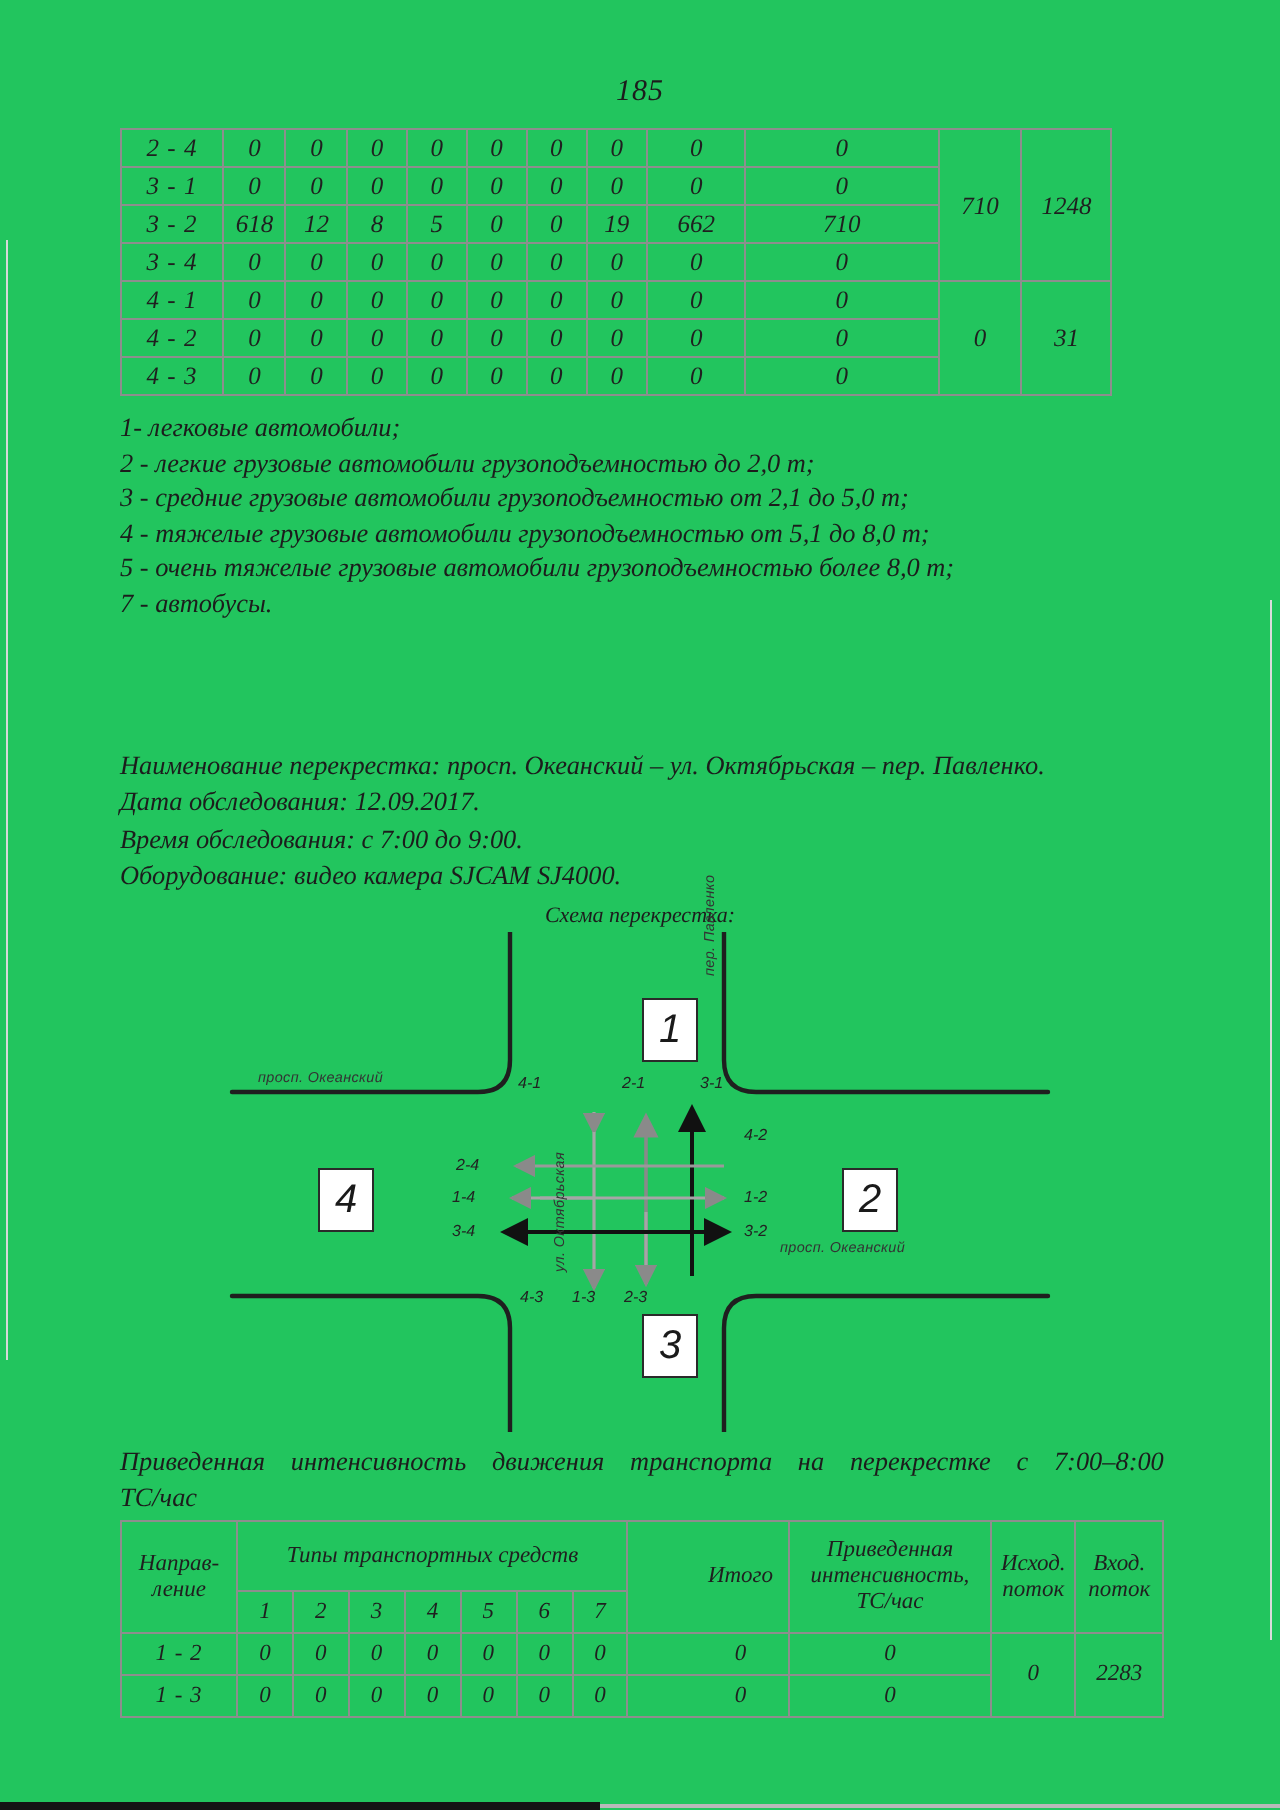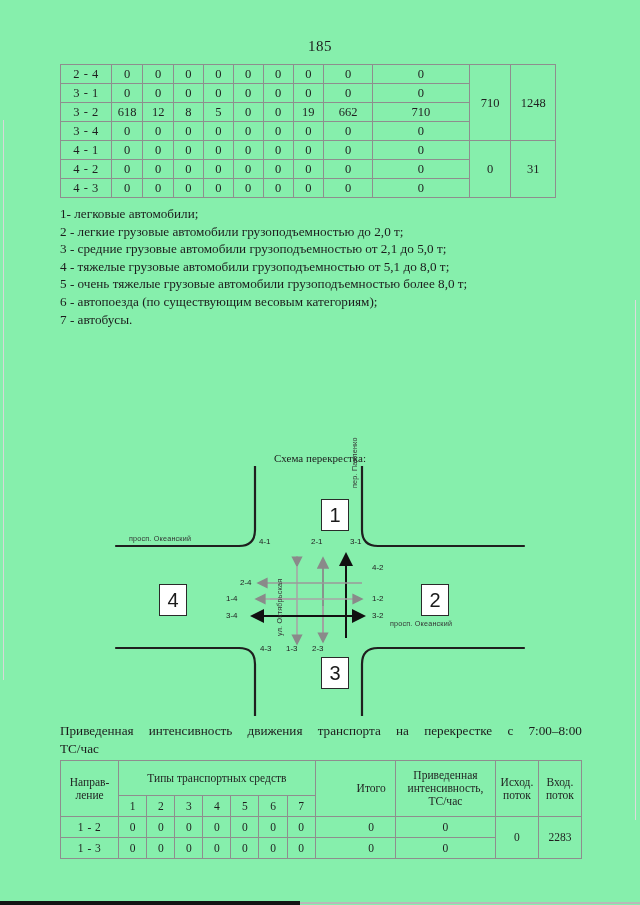--- a/index.html
+++ b/index.html
@@ -19,7 +19,8 @@
   .page {
     position: absolute;
     inset: 0;
-    background: #86efac;
+    background: #22c55e;
+    font-style: italic;
   }
 
   

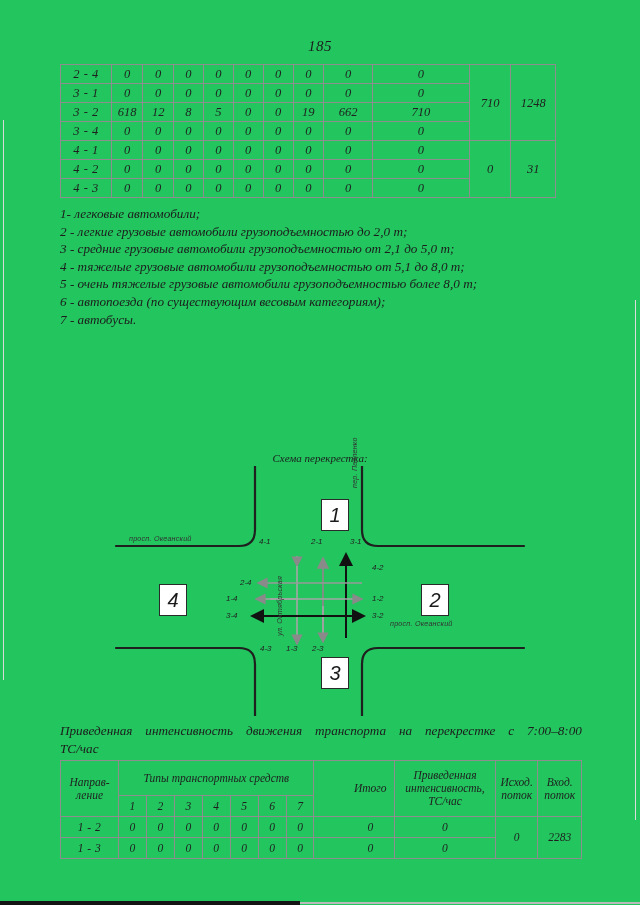--- a/index.html
+++ b/index.html
@@ -313,7 +313,6 @@
     <div class="nline">3 - средние грузовые автомобили грузоподъемностью от 2,1 до 5,0 т;</div>
     <div class="nline">4 - тяжелые грузовые автомобили грузоподъемностью от 5,1 до 8,0 т;</div>
     <div class="nline">5 - очень тяжелые грузовые автомобили грузоподъемностью более 8,0 т;</div>
-    <div class="nline">6 - автопоезда (по существующим весовым категориям);</div>
     <div class="nline">7 - автобусы.</div>
   </div>
 

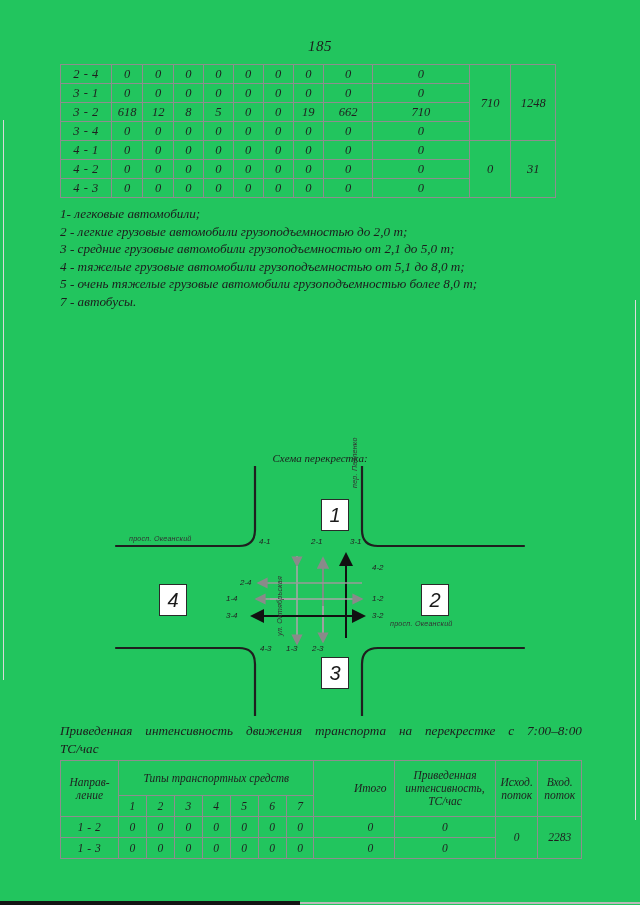--- a/index.html
+++ b/index.html
@@ -316,6 +316,12 @@
     <div class="nline">7 - автобусы.</div>
   </div>
 
+  <div id="info">
+    <div>Наименование перекрестка: просп. Океанский – ул. Октябрьская – пер. Павленко.</div>
+    <div>Дата обследования: 12.09.2017.</div>
+    <div>Время обследования: с 7:00 до 9:00.</div>
+    <div>Оборудование: видео камера SJCAM SJ4000.</div>
+  </div>
   <div id="scheme-caption">Схема перекрестка:</div>
 
   <div id="diagram">

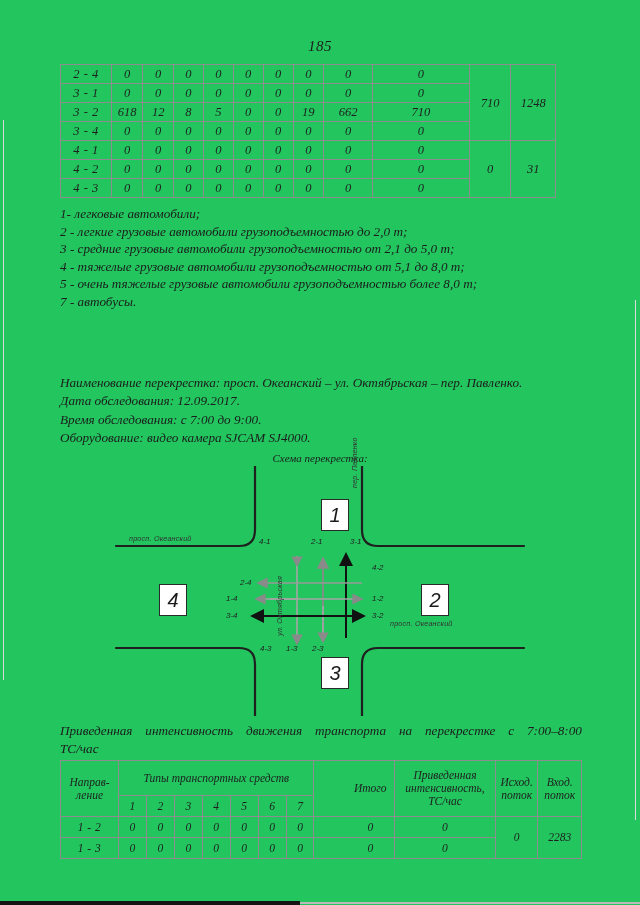--- a/index.html
+++ b/index.html
@@ -386,7 +386,7 @@
     <div class="flowlbl" style="left:272px; top:128px;">1-2</div>
     <div class="flowlbl" style="left:272px; top:145px;">3-2</div>
 
-    <div class="flowlbl" style="left:140px; top:112px;">2-4</div>
+    <div class="flowlbl" style="left:128px; top:112px;">2-4</div>
     <div class="flowlbl" style="left:126px; top:128px;">1-4</div>
     <div class="flowlbl" style="left:126px; top:145px;">3-4</div>
 

